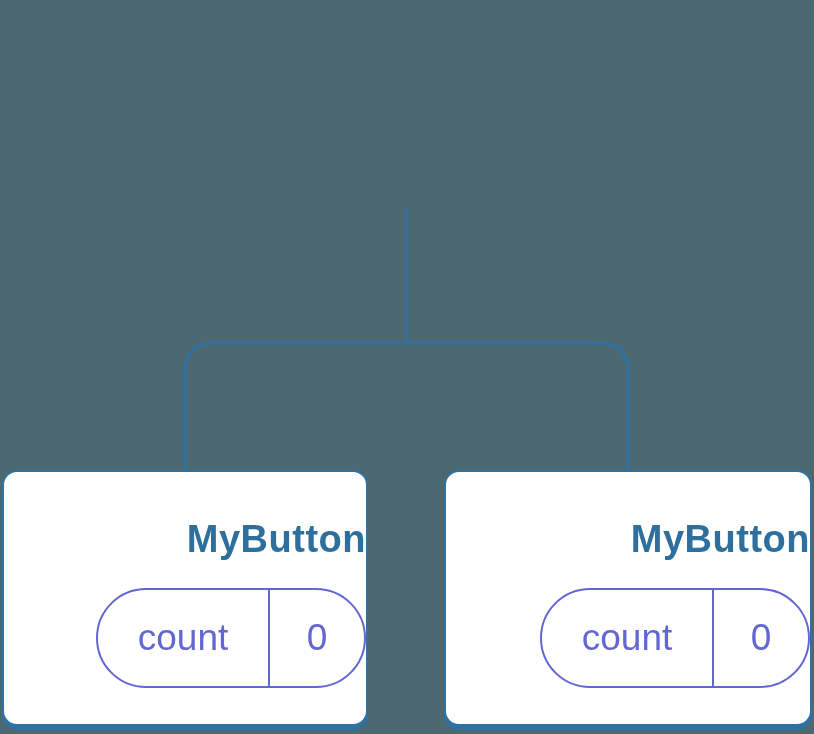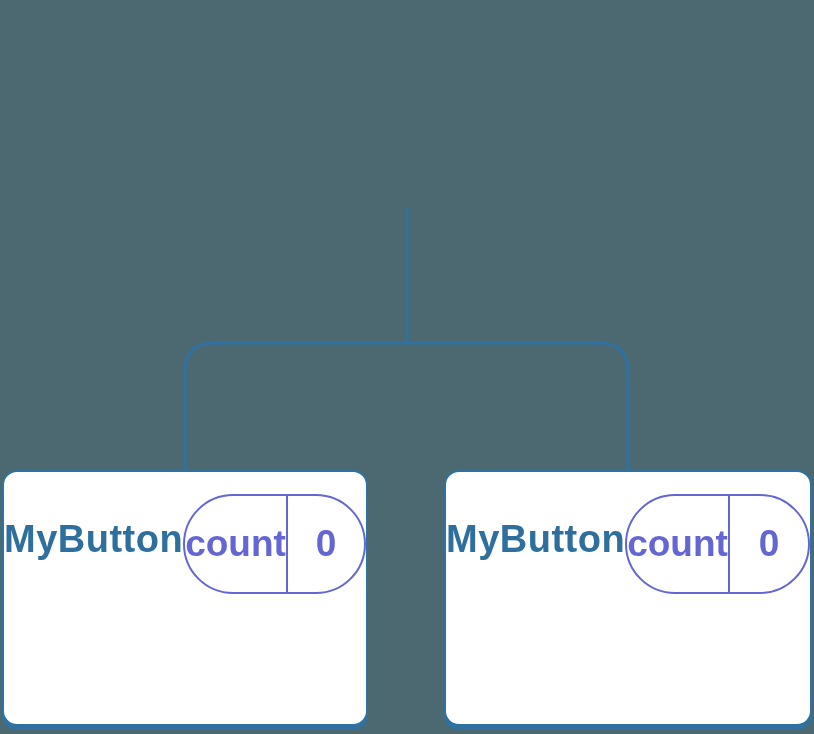--- a/index.html
+++ b/index.html
@@ -24,7 +24,7 @@
     left:220px;top:2px;width:374px;height:208px;
     display:flex;align-items:center;justify-content:center;
   }
-  .child-node{display:flex;flex-direction:row;align-items:flex-start;}
+  .child-node{display:flex;flex-direction:column;align-items:flex-end;}
   .child-left{left:2px;top:470px;width:366px;height:256px;}
   .child-right{left:444px;top:470px;width:368px;height:256px;}
   .node-title{

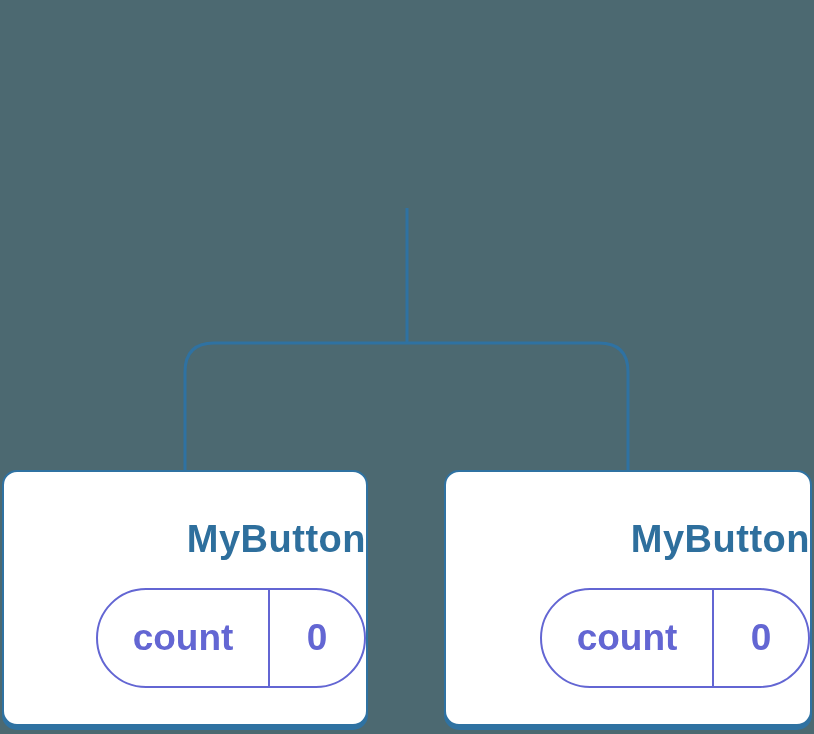--- a/index.html
+++ b/index.html
@@ -46,7 +46,7 @@
   .state-label,.state-value{
     display:flex;align-items:center;justify-content:center;
     color:var(--state-accent,#6366d3);
-    font-size:37px;font-weight:700;
+    font-size:37px;font-weight:400;
   }
   .state-label{flex:1;}
   .state-value{width:94px;border-left:2px solid var(--state-accent,#6366d3);}

